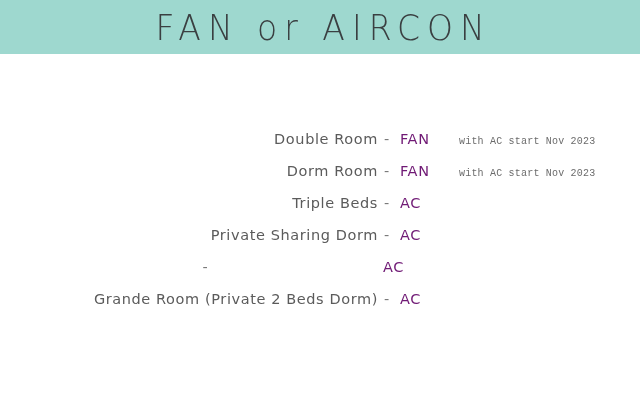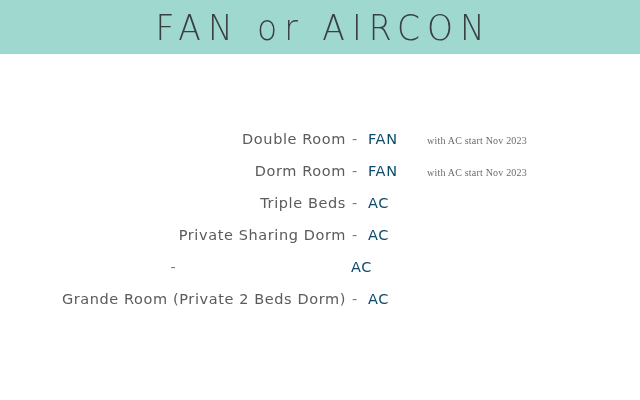--- a/index.html
+++ b/index.html
@@ -52,6 +52,7 @@
     grid-template-columns: 346px 17px 62px auto;
     align-items: baseline;
     height: 32px;
+    margin-left: 32px;
   }
   .room-name {
     text-align: right;

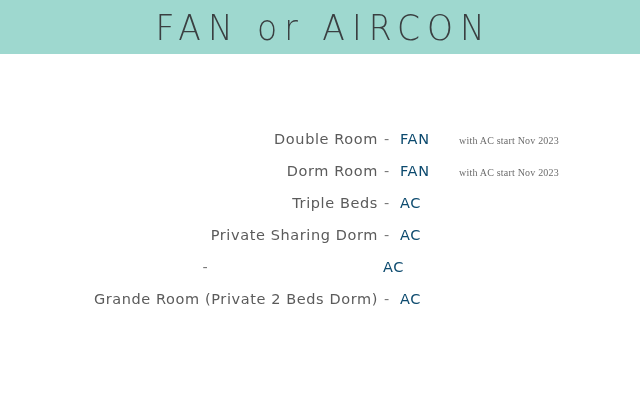--- a/index.html
+++ b/index.html
@@ -77,7 +77,7 @@
     font-weight: 400;
     font-size: 14.5px;
     letter-spacing: 0.6px;
-    color: #0c4a6e;
+    color: #701a75;
     white-space: nowrap;
   }
   .room-note {

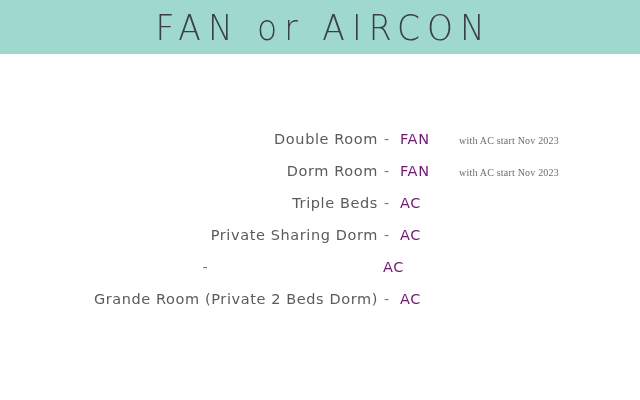--- a/index.html
+++ b/index.html
@@ -82,7 +82,7 @@
   }
   .room-note {
     text-align: left;
-    font-family: Liberation Serif, serif;
+    font-family: Liberation Mono, monospace;
     font-weight: 400;
     font-size: 10px;
     letter-spacing: 0.2px;

